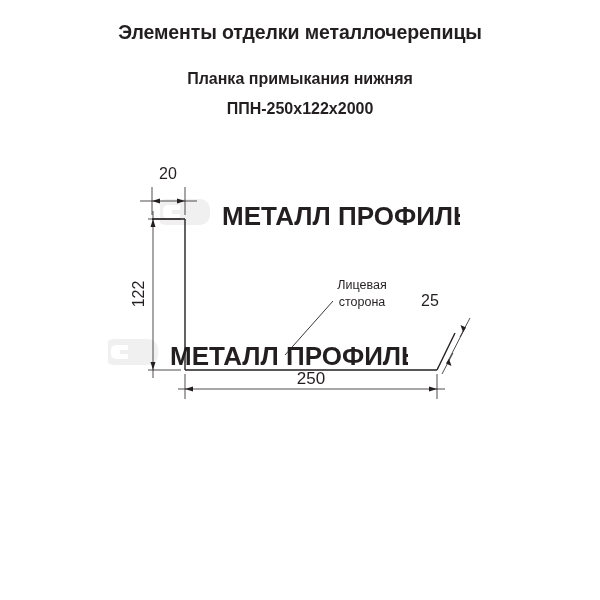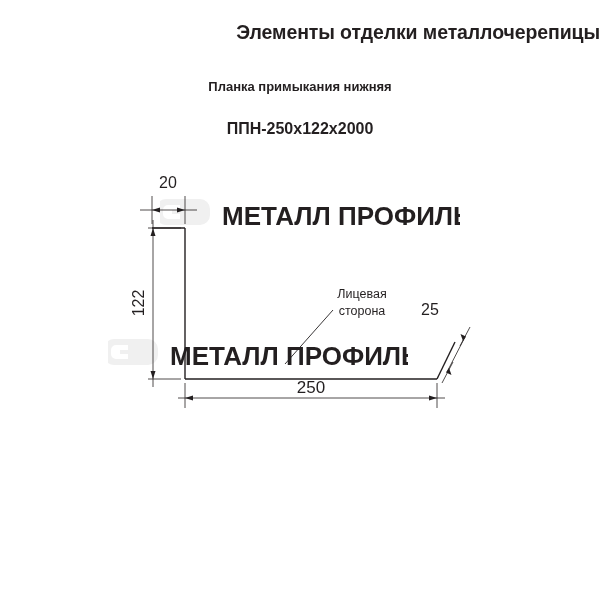--- a/index.html
+++ b/index.html
@@ -26,7 +26,7 @@
     left: 0;
     top: 20px;
     width: 600px;
-    text-align: right;
+    text-align: center;
   }
   .main-title {
     font-size: 19.5px;

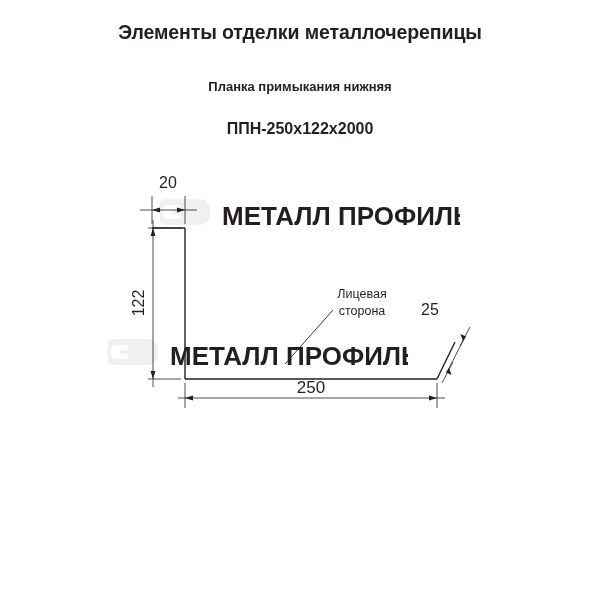--- a/index.html
+++ b/index.html
@@ -44,9 +44,9 @@
     text-align: center;
   }
   .sub-title {
-    font-size: 13px;
+    font-size: 16px;
     font-weight: bold;
-    margin: 8px;
+    margin: 0;
     line-height: 22px;
   }
   .sub-code {

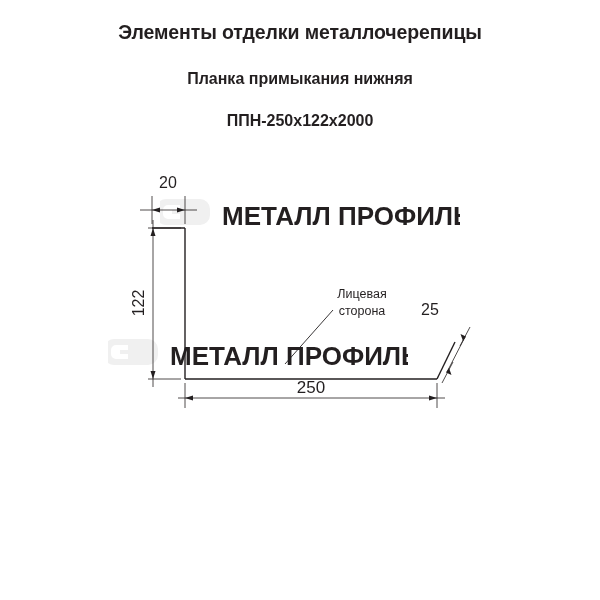--- a/index.html
+++ b/index.html
@@ -52,7 +52,7 @@
   .sub-code {
     font-size: 16px;
     font-weight: bold;
-    margin: 16px;
+    margin: 4px;
     line-height: 22px;
     padding-top: 4px;
   }

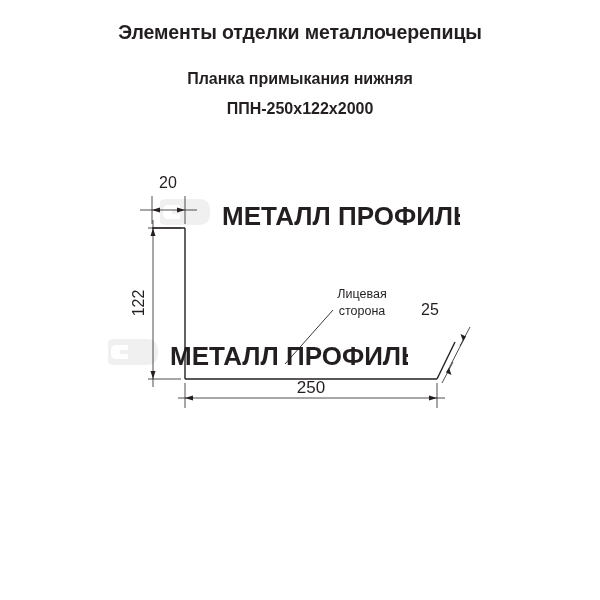--- a/index.html
+++ b/index.html
@@ -59,7 +59,7 @@
   .drawing {
     position: absolute;
     left: 0;
-    top: 150px;
+    top: 141px;
     width: 600px;
     height: 330px;
   }

